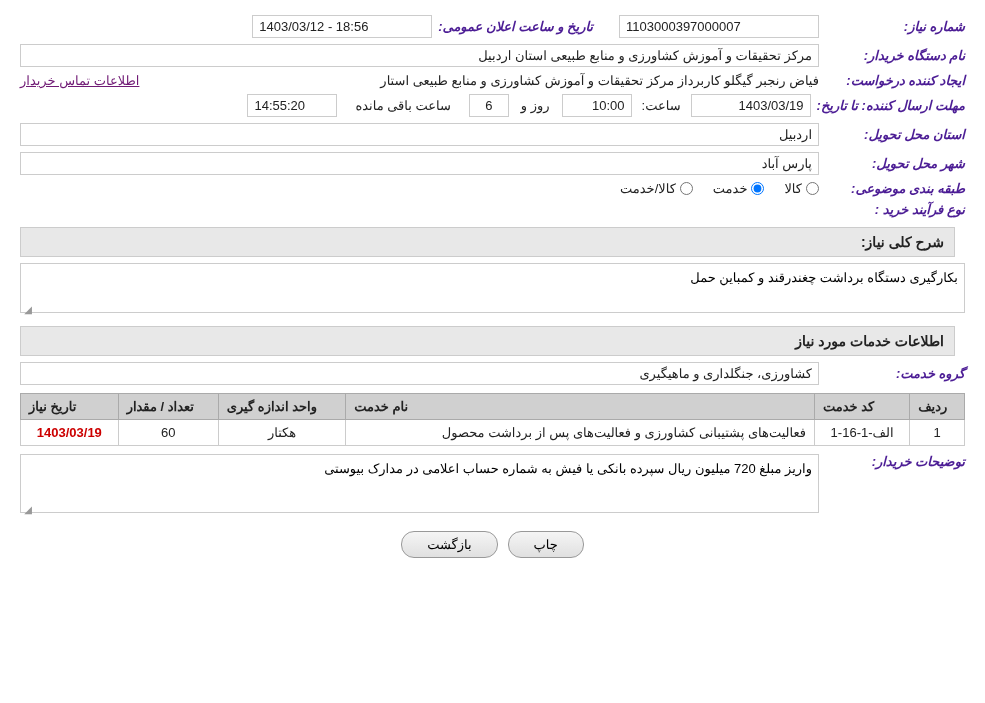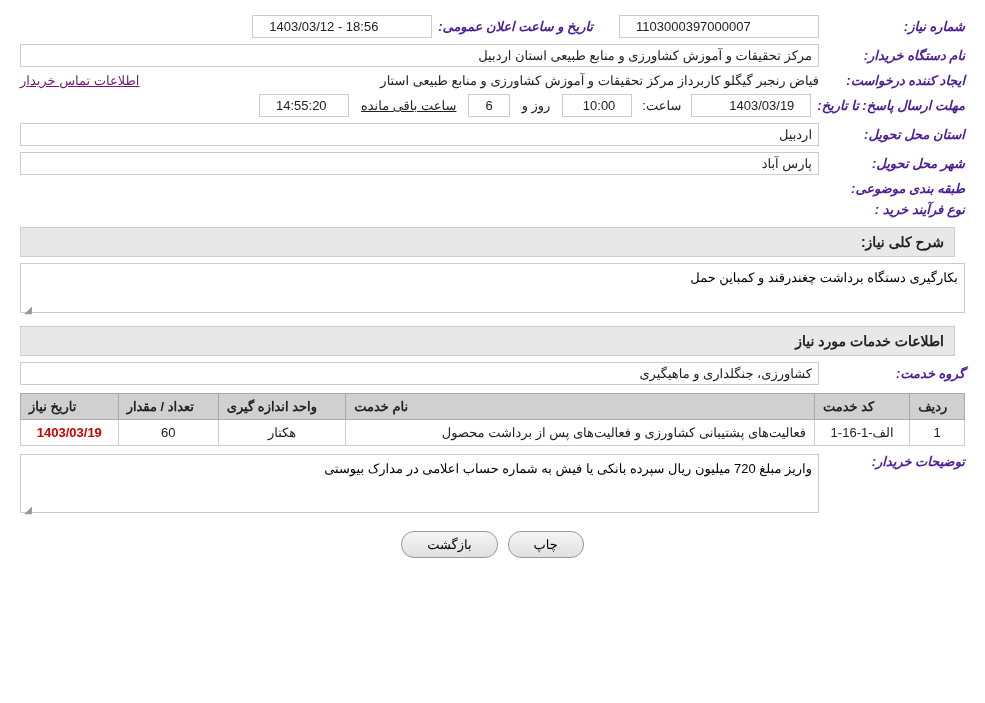--- a/index.html
+++ b/index.html
@@ -52,7 +52,7 @@
     }
     .value-box {
       border: 1px solid #ccc;
-      padding: 3px 16px;
+      padding: 3px 6px;
       background: #fff;
       min-height: 22px;
       text-align: right;

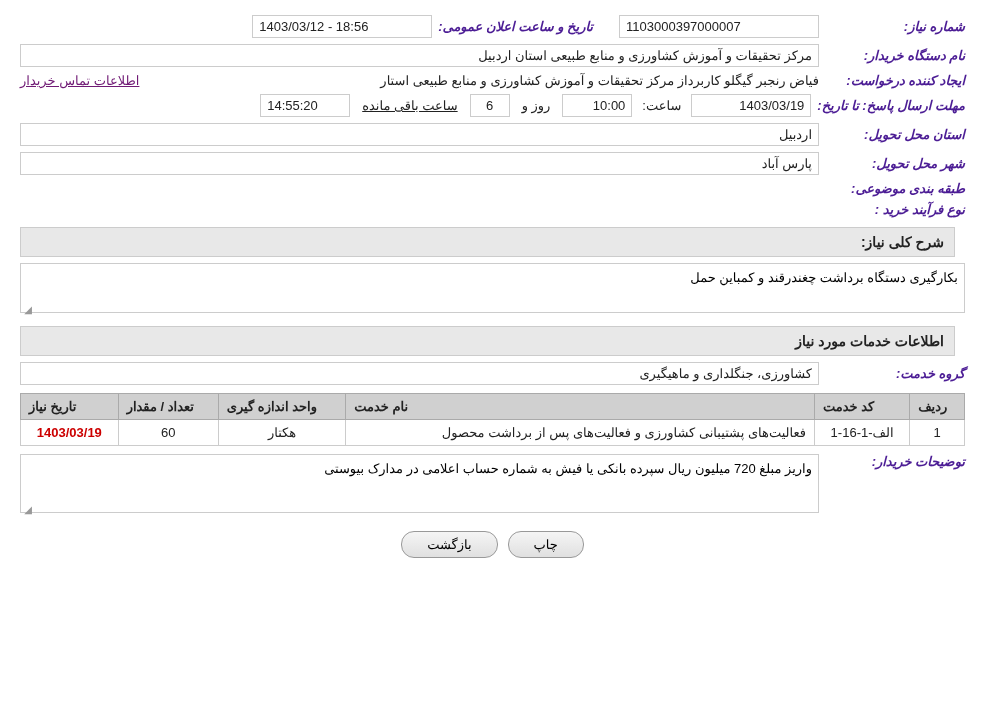--- a/index.html
+++ b/index.html
@@ -200,7 +200,7 @@
       <div class="value-box" style="min-width:70px;">10:00</div>
       <span style="margin:0 6px;">روز و</span>
       <div class="value-box" style="min-width:40px; text-align:center;">6</div>
-      <span style="margin:0 6px;text-decoration:underline;">ساعت باقی مانده</span>
+      <span style="margin:0 12px;">ساعت باقی مانده</span>
       <div class="value-box" style="min-width:90px; direction:ltr; text-align:left;">14:55:20</div>
     </div>
 

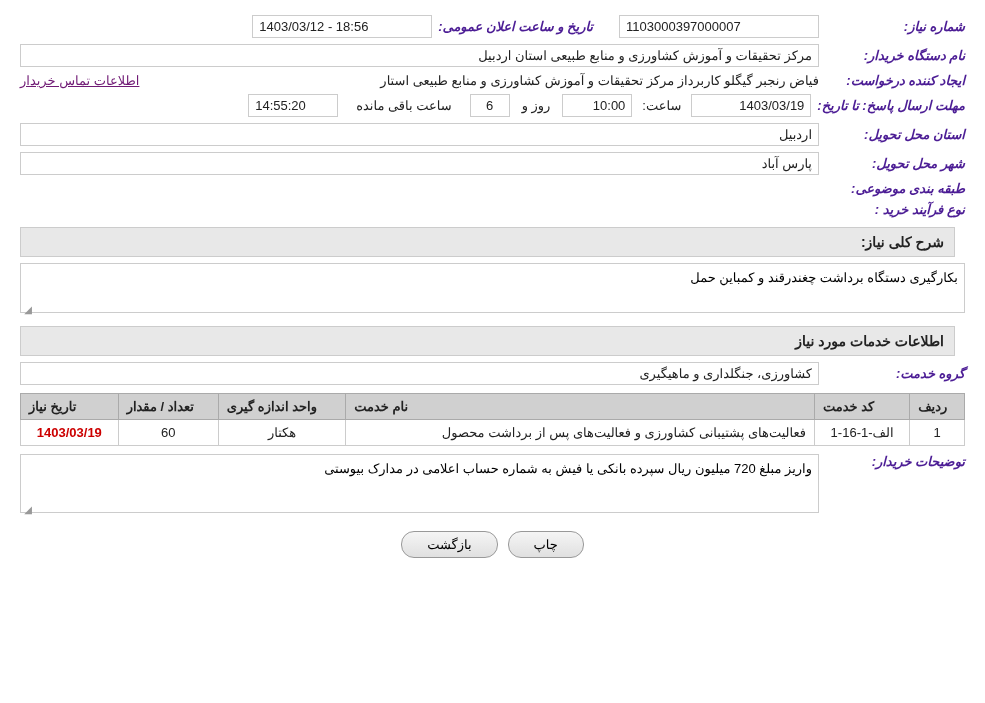--- a/index.html
+++ b/index.html
@@ -194,7 +194,7 @@
     </div>
 
     <div class="info-row">
-      <span class="label-cell">مهلت ارسال پاسخ: تا تاریخ:</span>
+      <span class="label-cell">مهلت ارسال کننده: تا تاریخ:</span>
       <div class="value-box" style="min-width:120px;">1403/03/19</div>
       <span style="margin:0 4px;">ساعت:</span>
       <div class="value-box" style="min-width:70px;">10:00</div>

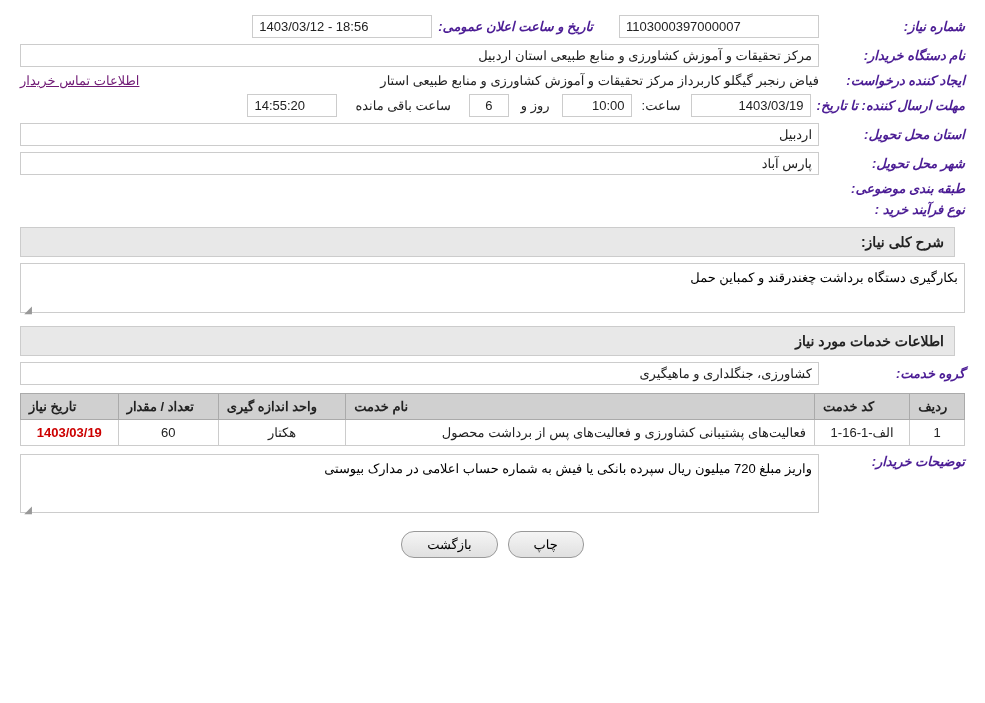--- a/index.html
+++ b/index.html
@@ -216,6 +216,20 @@
 
     <div class="info-row">
       <span class="label-cell">طبقه بندی موضوعی:</span>
+      <div class="radio-group">
+        <div class="radio-item">
+          <span>کالا/خدمت</span>
+          <input type="radio" name="category" style="">
+        </div>
+        <div class="radio-item">
+          <span>خدمت</span>
+          <input type="radio" name="category" checked="" style="">
+        </div>
+        <div class="radio-item">
+          <span>کالا</span>
+          <input type="radio" name="category" style="">
+        </div>
+      </div>
     </div>
 
     <div class="info-row" style="align-items: flex-start;">

